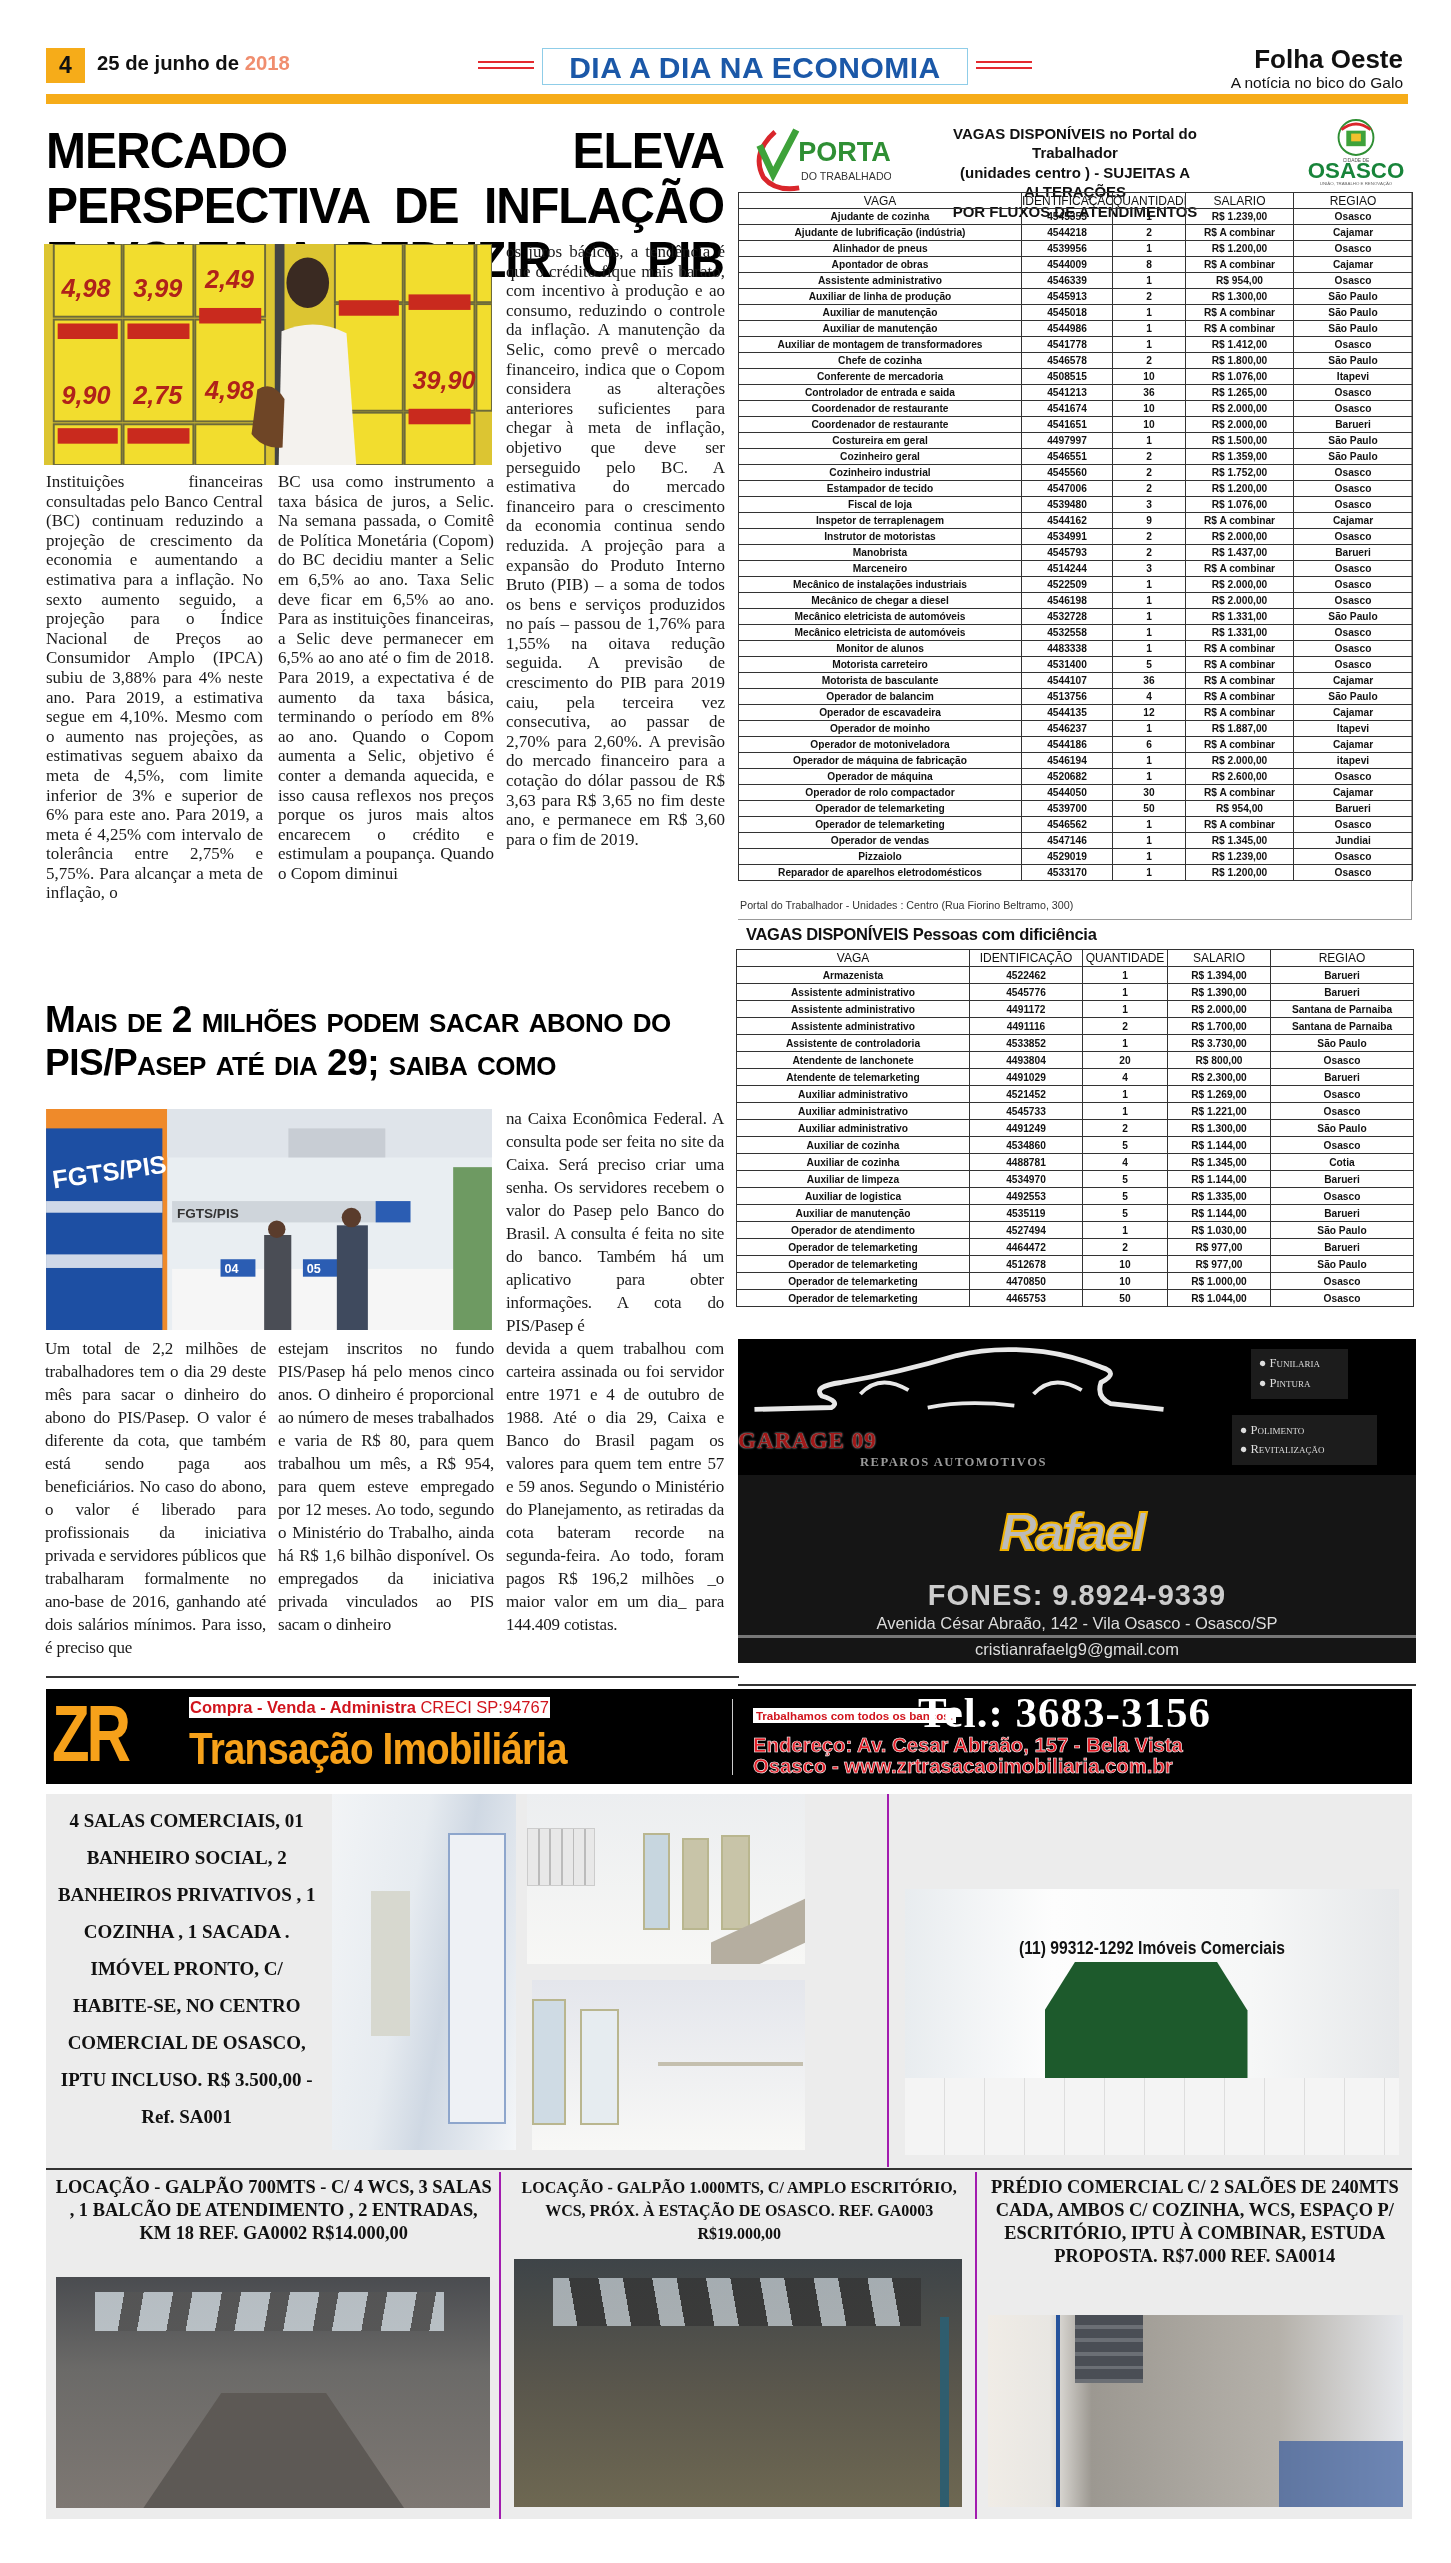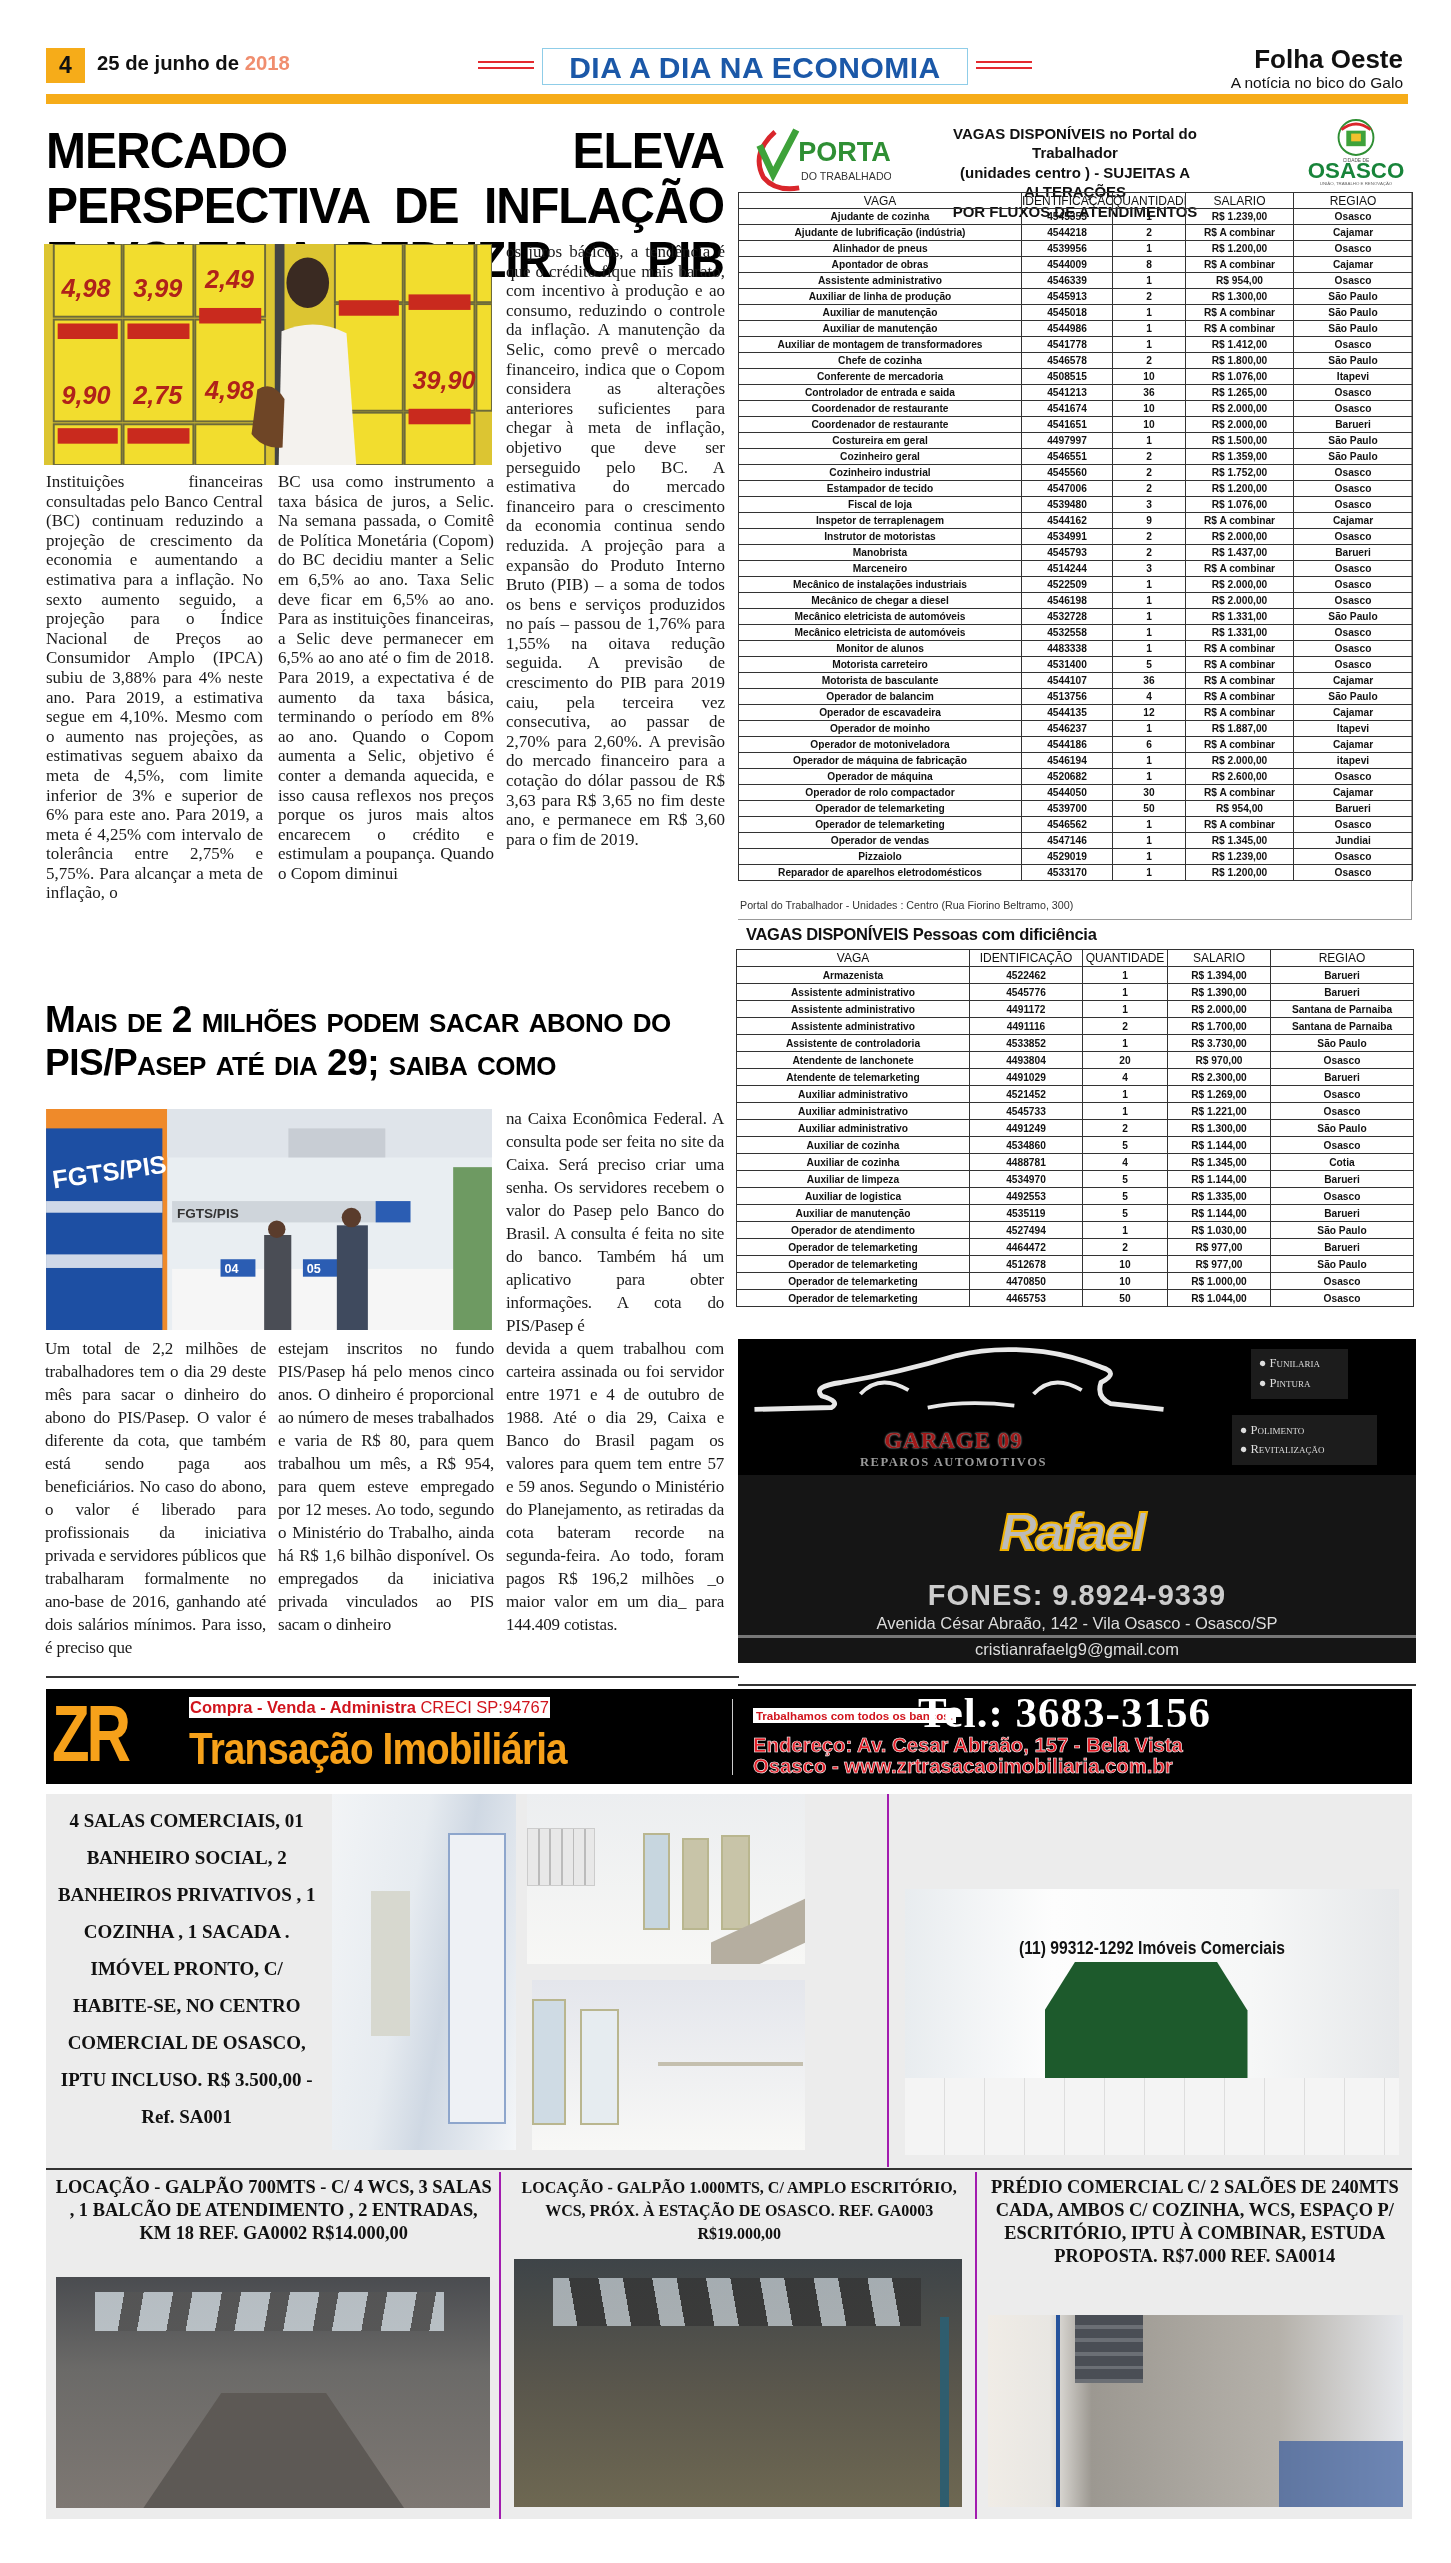--- a/index.html
+++ b/index.html
@@ -569,7 +569,7 @@
         <td>Atendente de lanchonete</td>
         <td>4493804</td>
         <td>20</td>
-        <td>R$ 970,00</td>
+        <td>R$ 800,00</td>
         <td>Osasco</td>
       </tr>
       <tr>

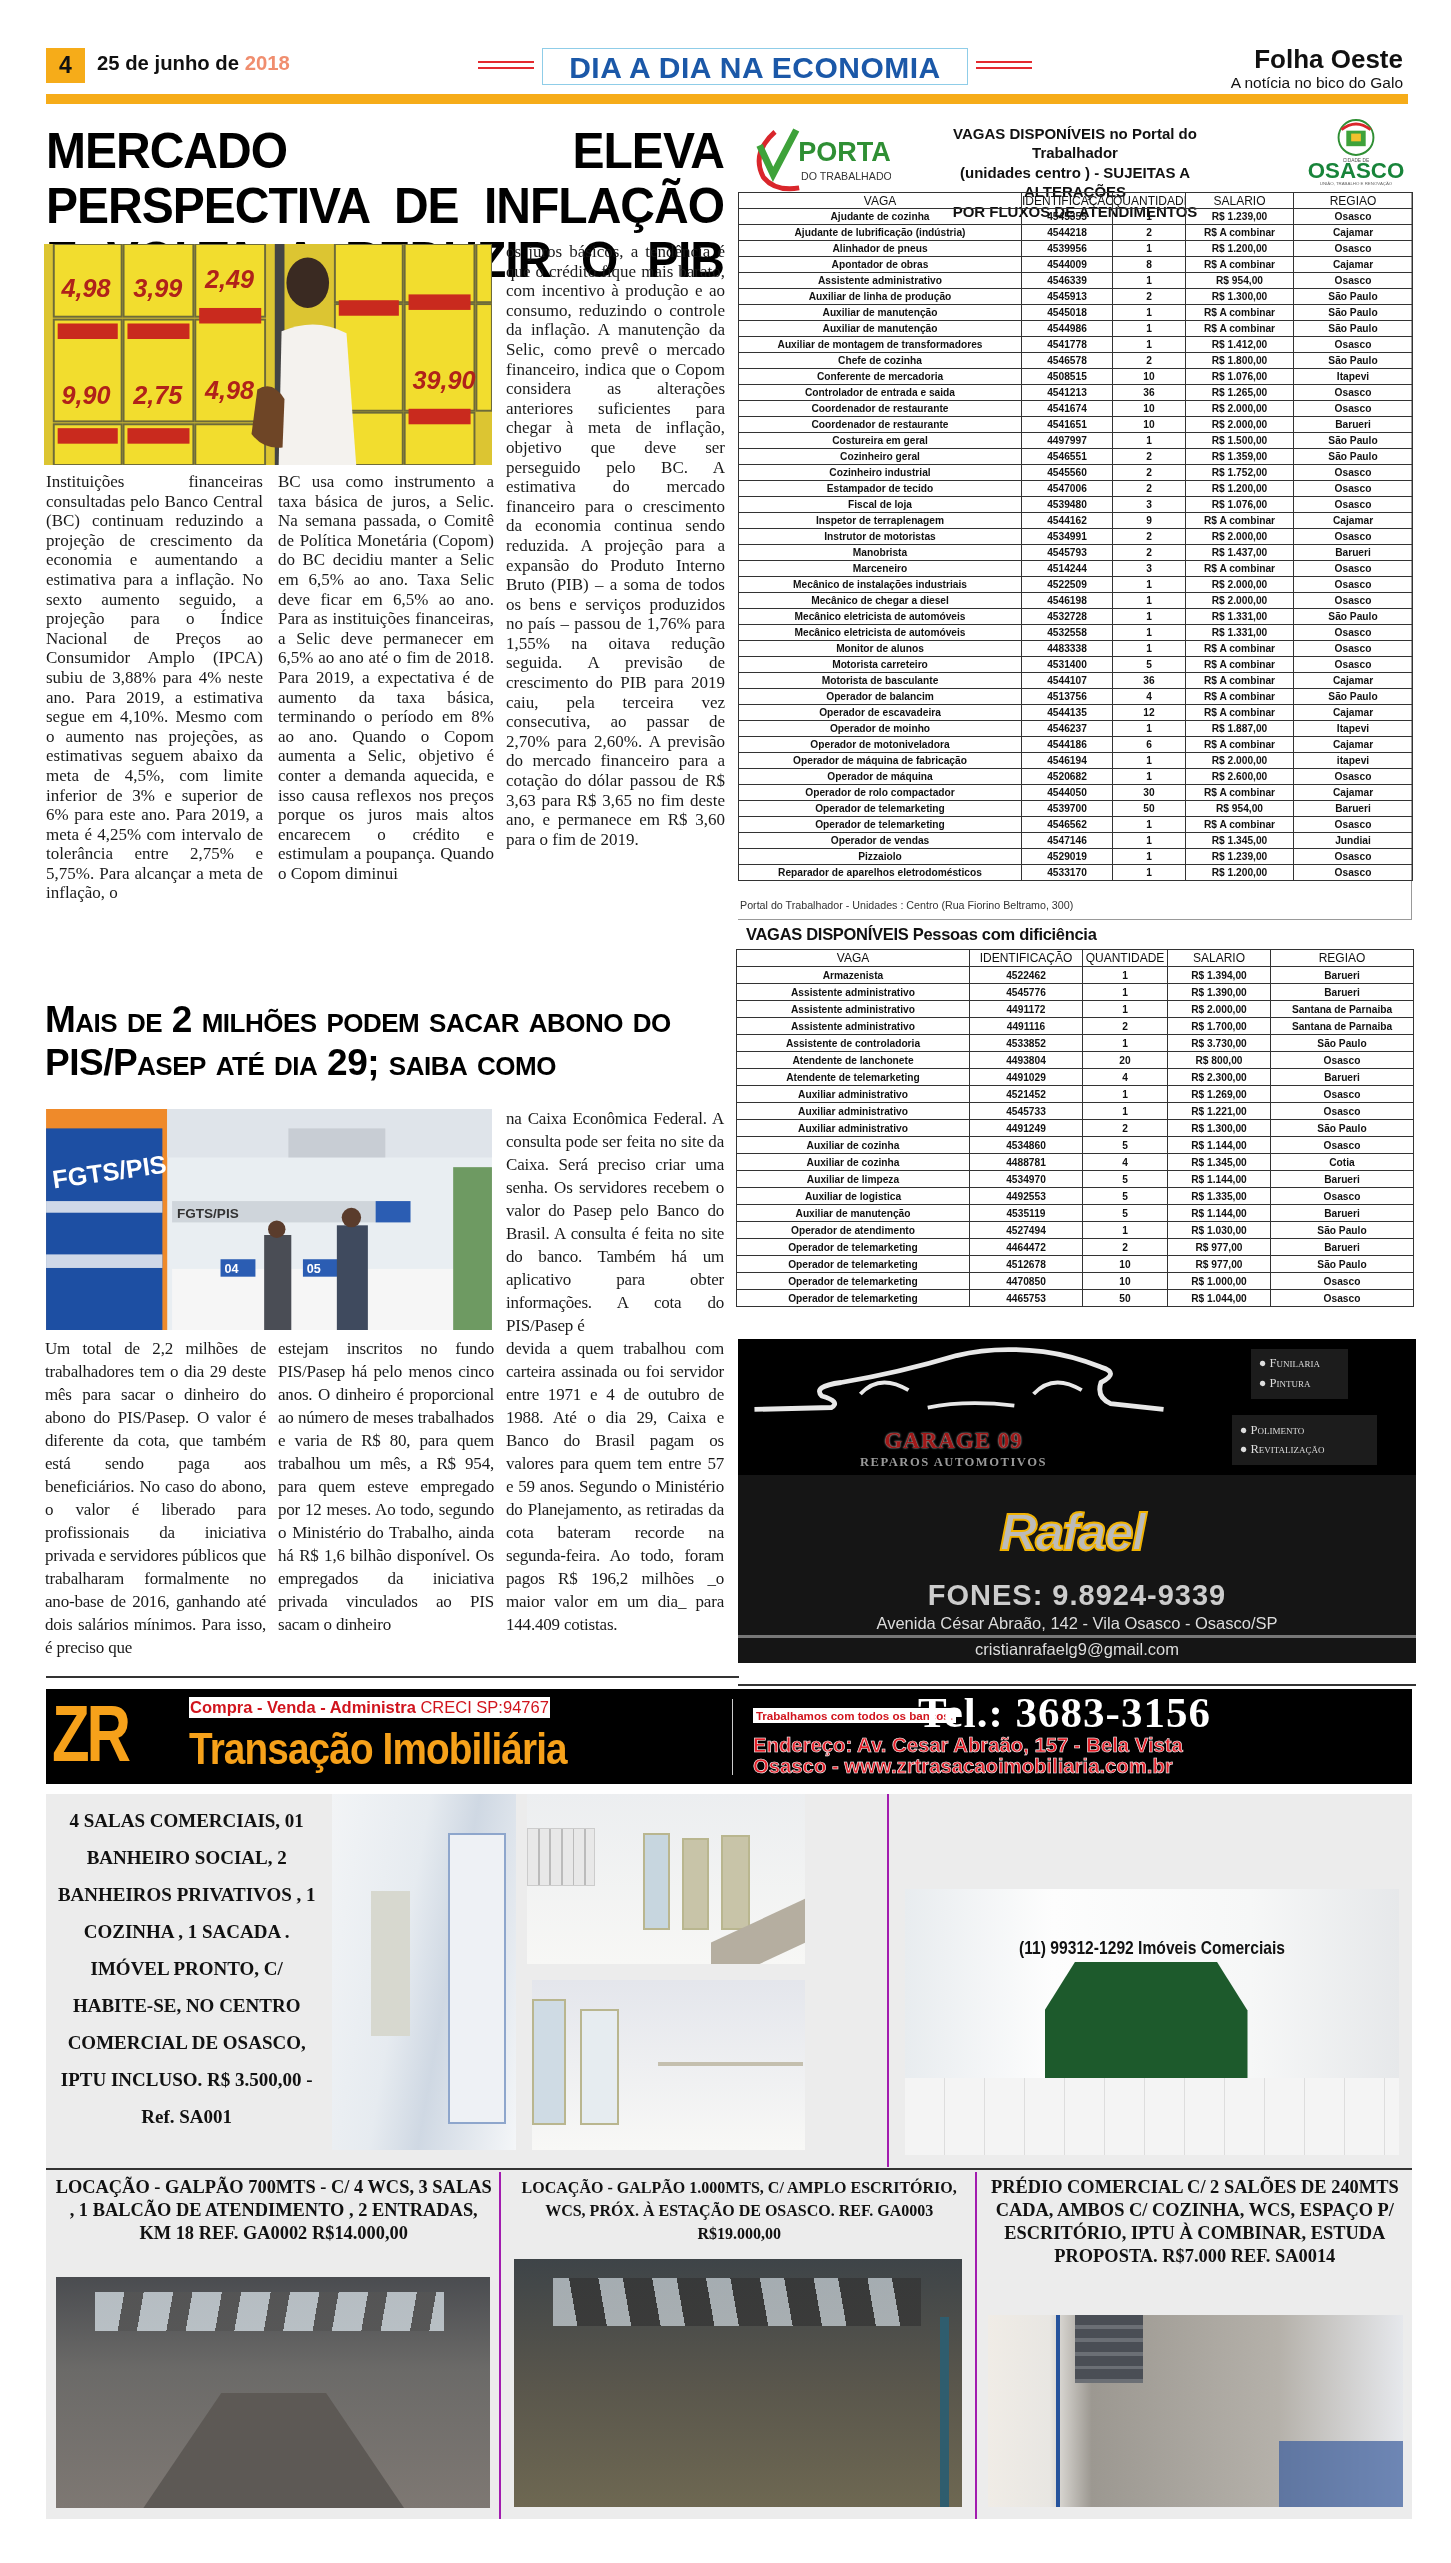--- a/index.html
+++ b/index.html
@@ -41,7 +41,7 @@
 #garage{left:738px;top:1339px;width:678px;height:324px;background:#151515;overflow:hidden}
 #garage .top{position:absolute;left:0;top:0;width:678px;height:136px;background:#000}
 #garage .car{position:absolute;left:14.5px;top:4.8px;width:412px;height:77px}
-#garage .g09{position:absolute;left:0;top:89px;width:431px;text-align:center;font:bold 23px "Liberation Serif",serif;color:#a01818;letter-spacing:1px;text-shadow:0 0 1.9px #fff}
+#garage .g09{position:absolute;left:0;top:89px;width:431px;font:bold 23px "Liberation Serif",serif;color:#a01818;letter-spacing:1px;text-shadow:0 0 1.9px #fff}
 #garage .rep{position:absolute;left:0;top:116px;width:431px;text-align:center;font:bold 12.6px "Liberation Serif",serif;color:#9a9a9a;letter-spacing:1.5px}
 #garage .svc{position:absolute;background:#1c1c1c;padding:5.8px 7.7px;font:12.6px "Liberation Serif",serif;color:#ddd;font-variant:small-caps;line-height:19.4px}
 #garage .rafael{position:absolute;left:174px;top:163px;width:320px;text-align:center;font:italic bold 52px "Liberation Sans",sans-serif;color:#bbb;-webkit-text-stroke:1.9px #f2b300;letter-spacing:-1.9px}

